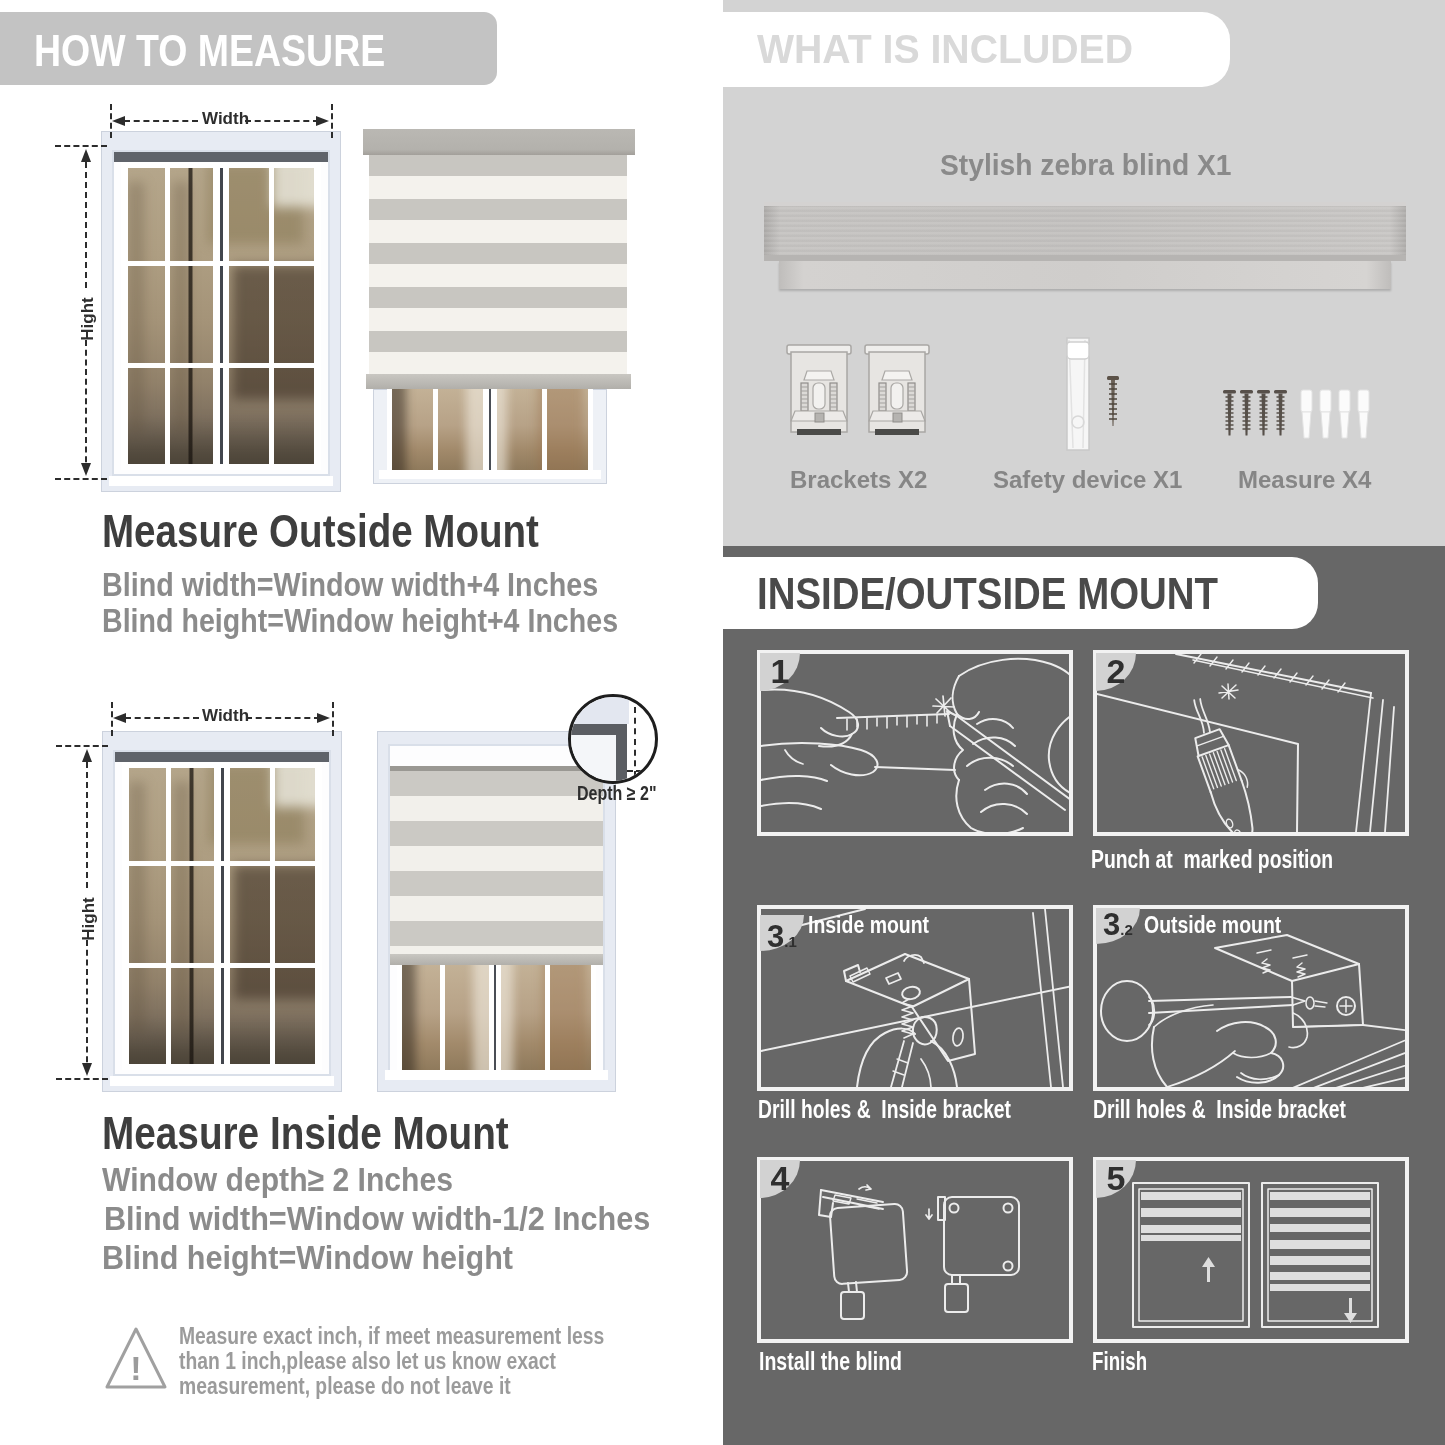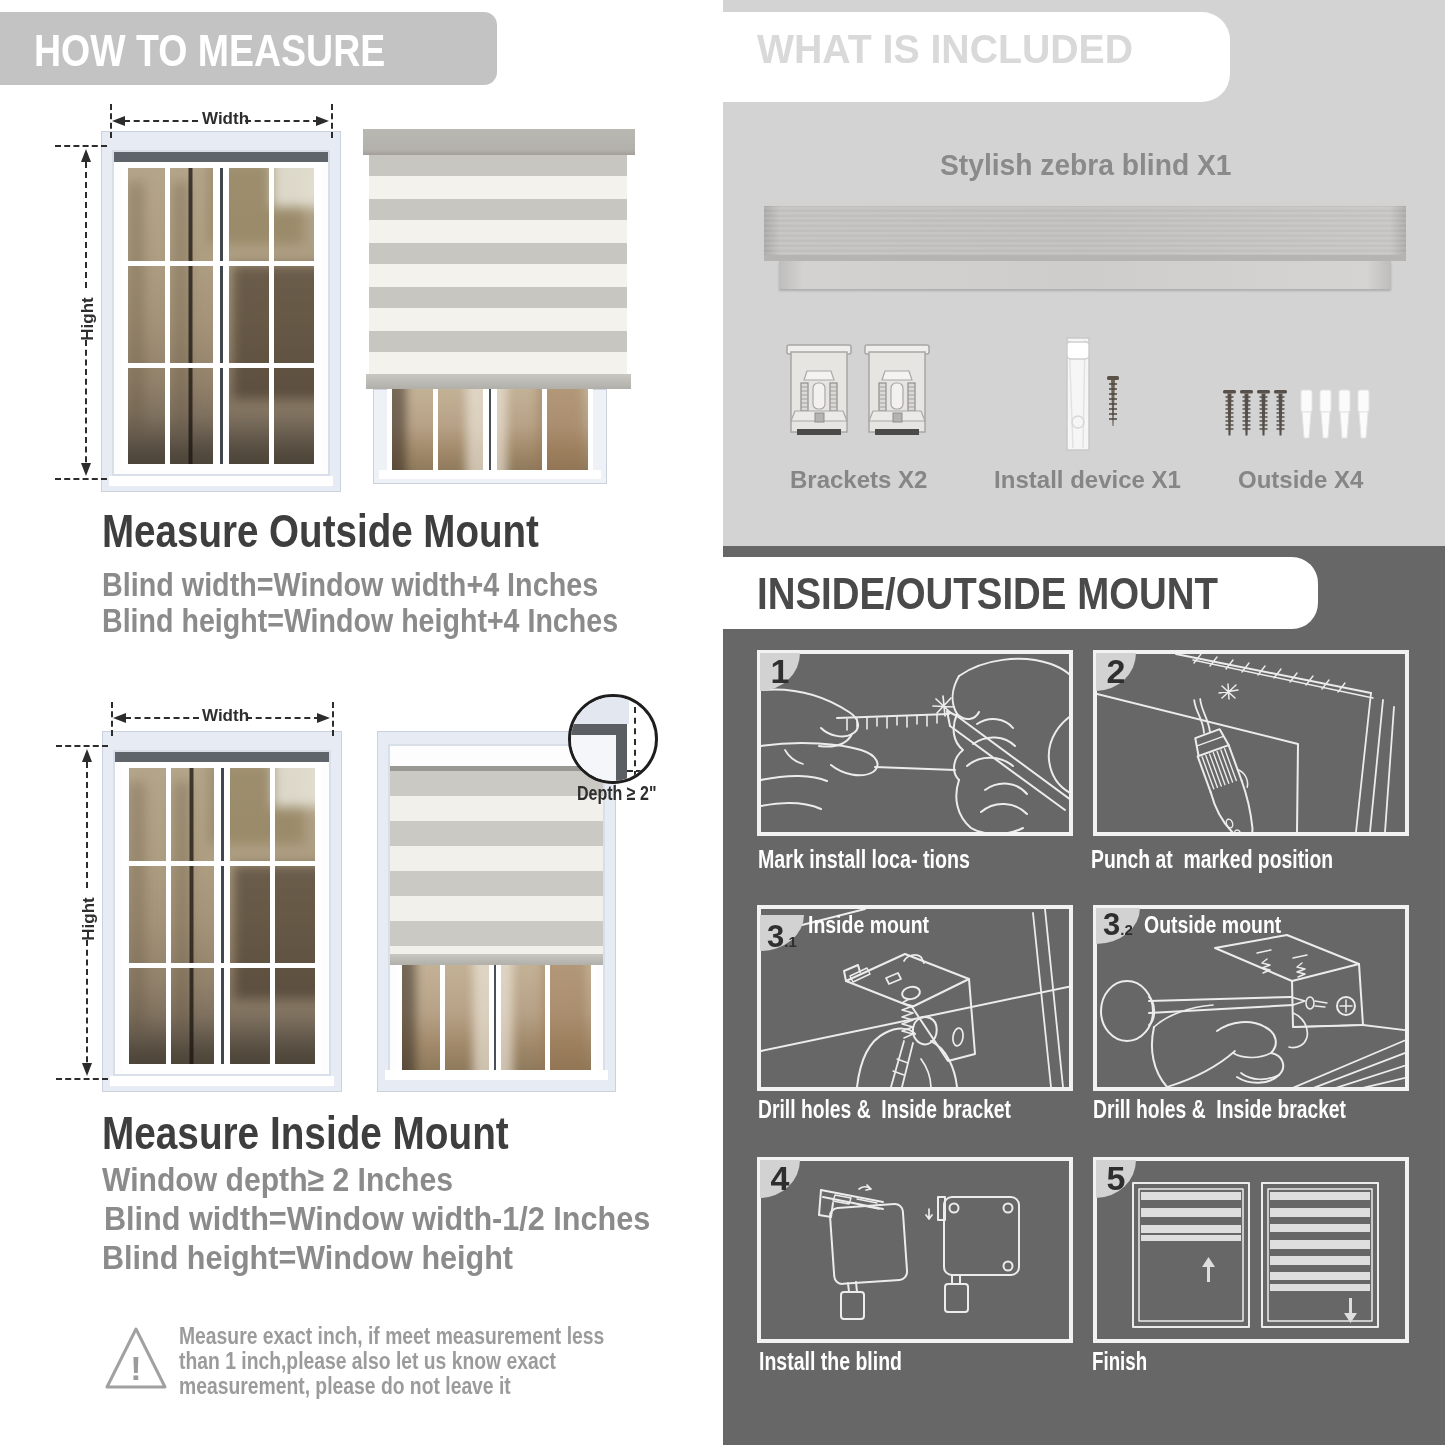--- a/index.html
+++ b/index.html
@@ -59,7 +59,7 @@
   .subL{position:absolute;font-size:34px;font-weight:bold;color:#8b8b8b;}
   
   #panelTop{left:723px;top:0;width:722px;height:546px;background:#d3d3d3;}
-  #band-wii{position:absolute;left:0;top:12px;width:507px;height:90px;background:#fff;border-radius:0 28px 28px 0;}
+  #band-wii{position:absolute;left:0;top:12px;width:507px;height:75px;background:#fff;border-radius:0 28px 28px 0;}
   #band-wii span{position:absolute;left:34px;top:15px;font-size:40px;font-weight:bold;color:#d9d9d9;}
   .itemlbl{position:absolute;font-size:24px;font-weight:bold;color:#868686;text-align:center;white-space:nowrap;}
   

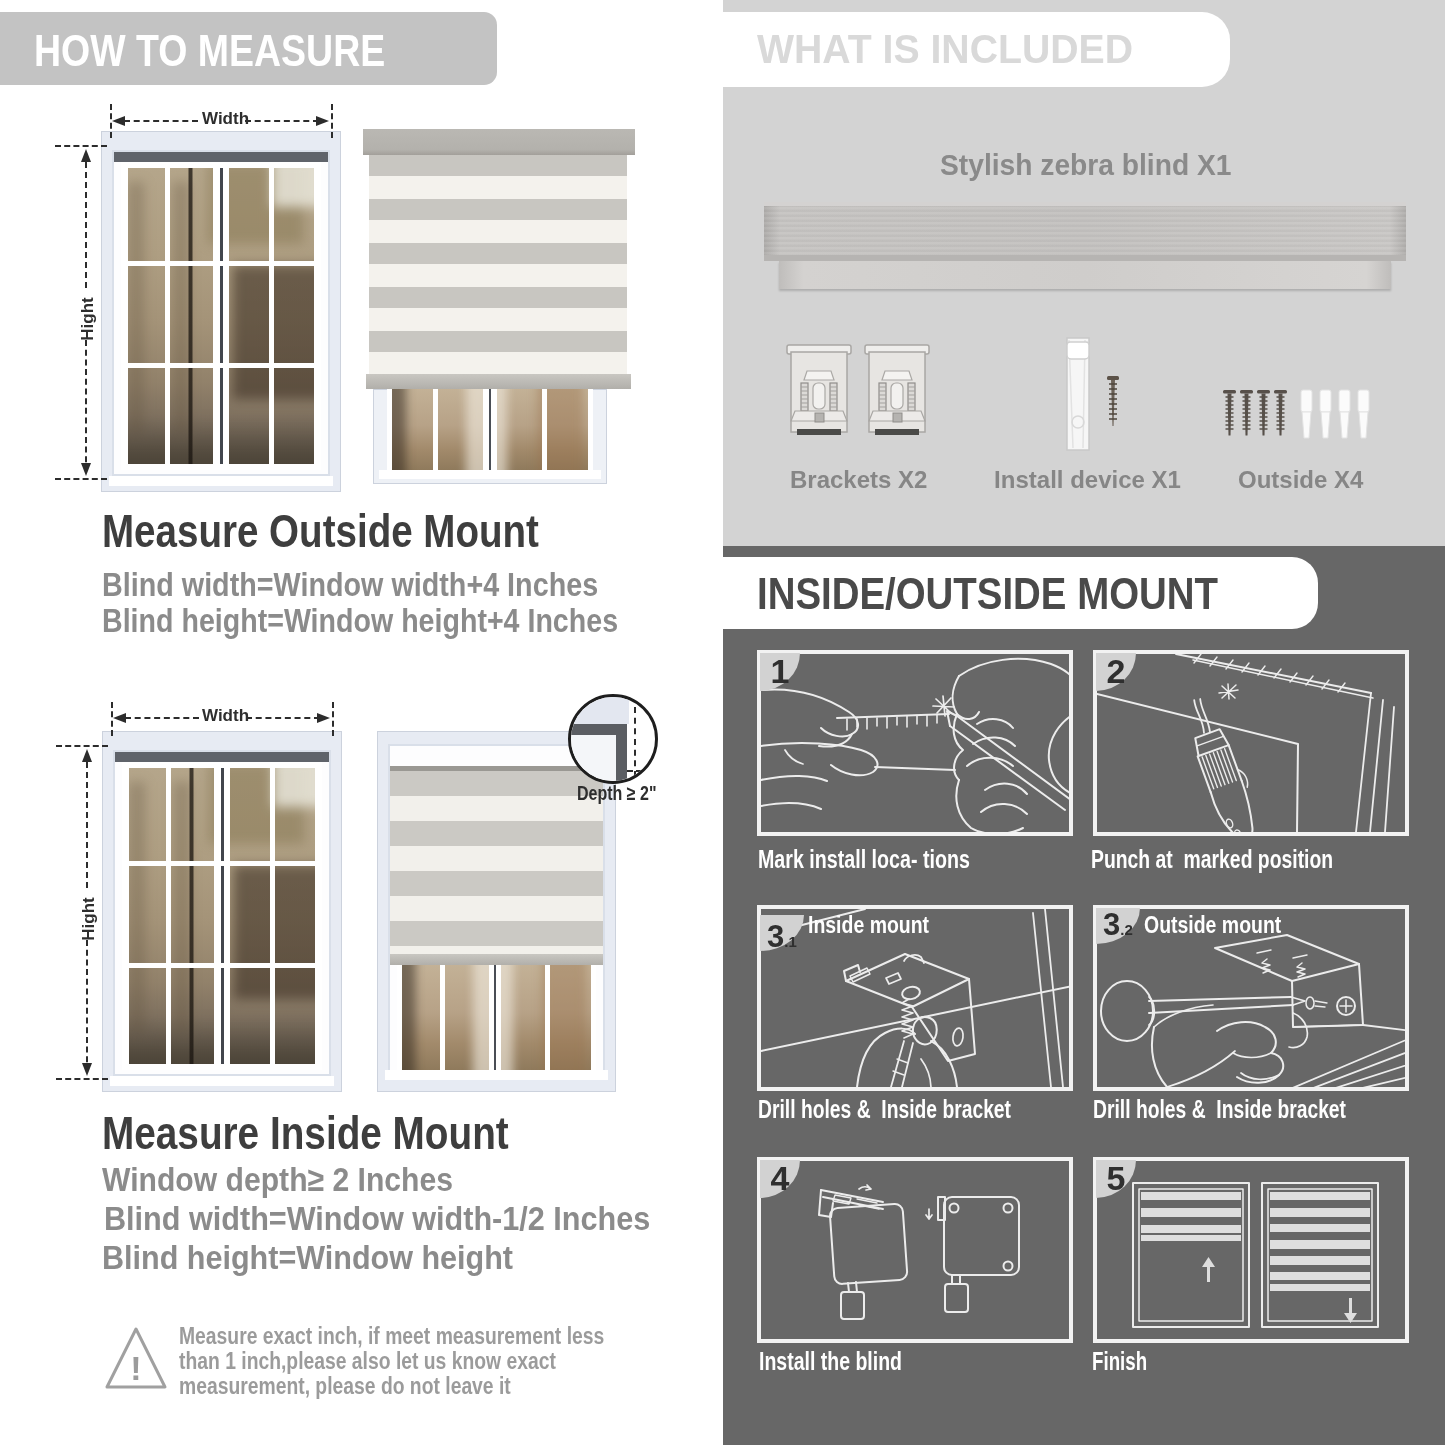--- a/index.html
+++ b/index.html
@@ -312,7 +312,7 @@
   </svg>
 
   <div class="itemlbl" style="left:67px;top:466px;width:137px;">Brackets X2</div>
-  <div class="itemlbl" style="left:270px;top:466px;width:189px;">Install device X1</div>
+  <div class="itemlbl" style="left:270px;top:466px;width:189px;">Safety device X1</div>
   <div class="itemlbl" style="left:515px;top:466px;width:120px;">Outside X4</div>
 </div>
 

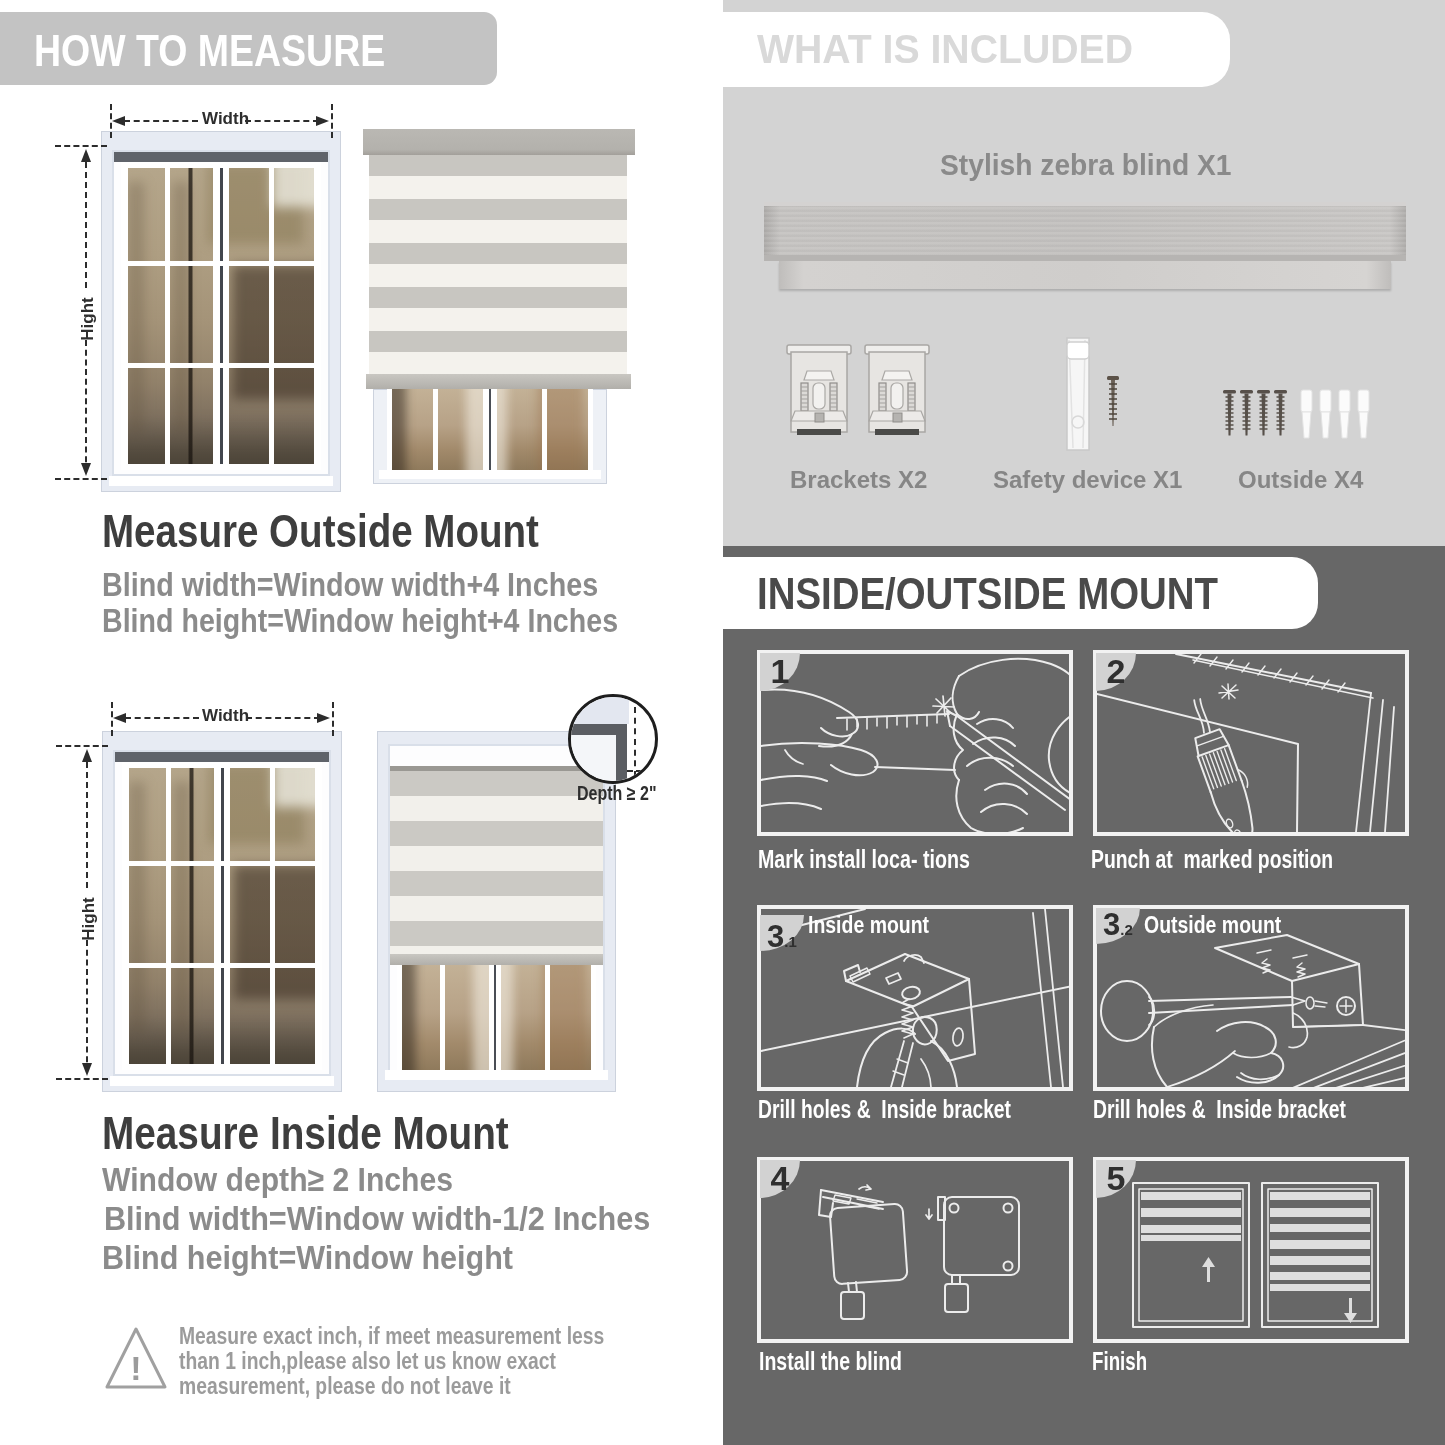--- a/index.html
+++ b/index.html
@@ -313,7 +313,7 @@
 
   <div class="itemlbl" style="left:67px;top:466px;width:137px;">Brackets X2</div>
   <div class="itemlbl" style="left:270px;top:466px;width:189px;">Safety device X1</div>
-  <div class="itemlbl" style="left:515px;top:466px;width:120px;">Outside X4</div>
+  <div class="itemlbl" style="left:515px;top:466px;width:120px;">Measure X4</div>
 </div>
 
 <div class="abs" id="panelBot">

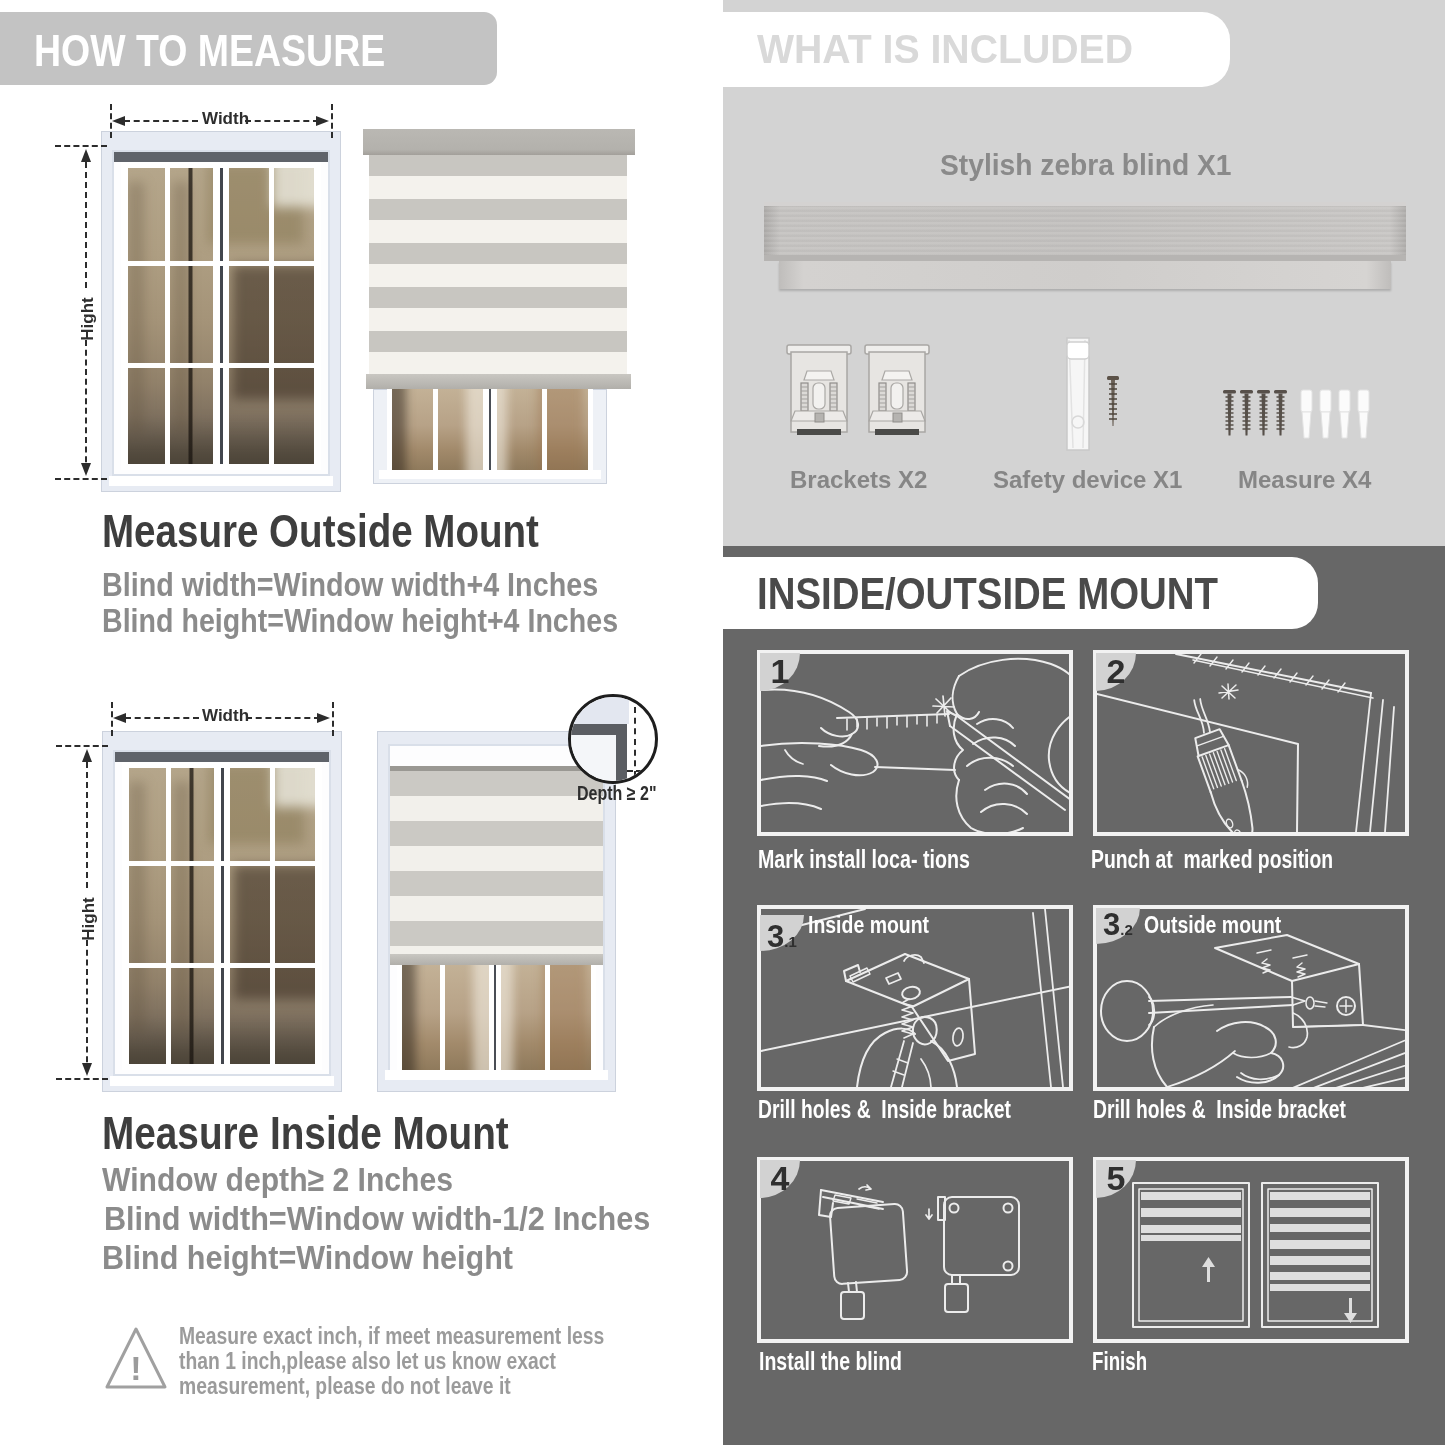--- a/index.html
+++ b/index.html
@@ -464,7 +464,6 @@
     </svg>
   </div>
 
-  <div class="cap" style="left:35px;top:298px;"><span class="cnd" style="transform:scaleX(.756);">Mark install loca- tions</span></div>
   <div class="cap" style="left:368px;top:298px;"><span class="cnd" style="transform:scaleX(.745);">Punch at  marked position</span></div>
   <div class="cap" style="left:35px;top:548px;"><span class="cnd" style="transform:scaleX(.742);">Drill holes &amp;  Inside bracket</span></div>
   <div class="cap" style="left:370px;top:548px;"><span class="cnd" style="transform:scaleX(.742);">Drill holes &amp;  Inside bracket</span></div>

